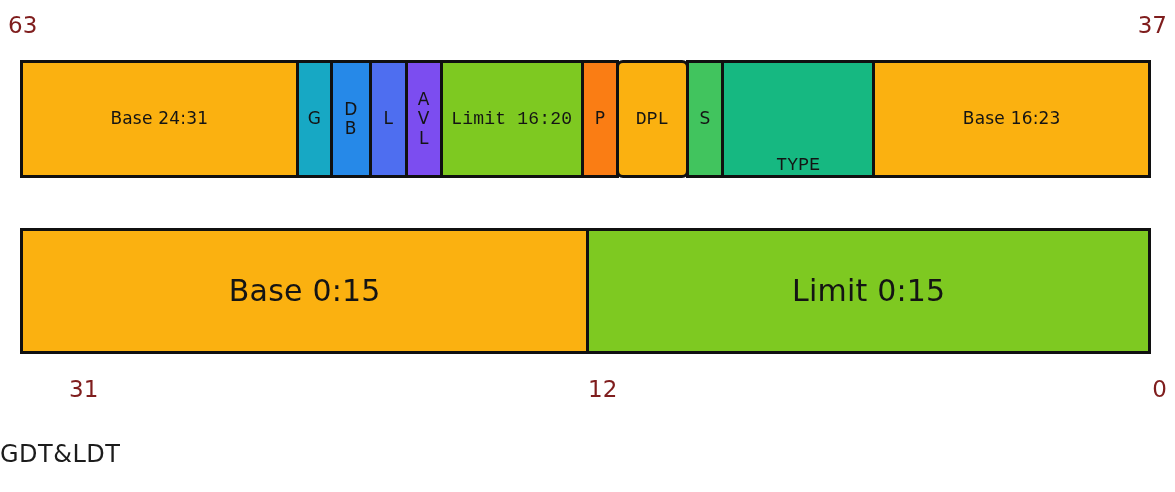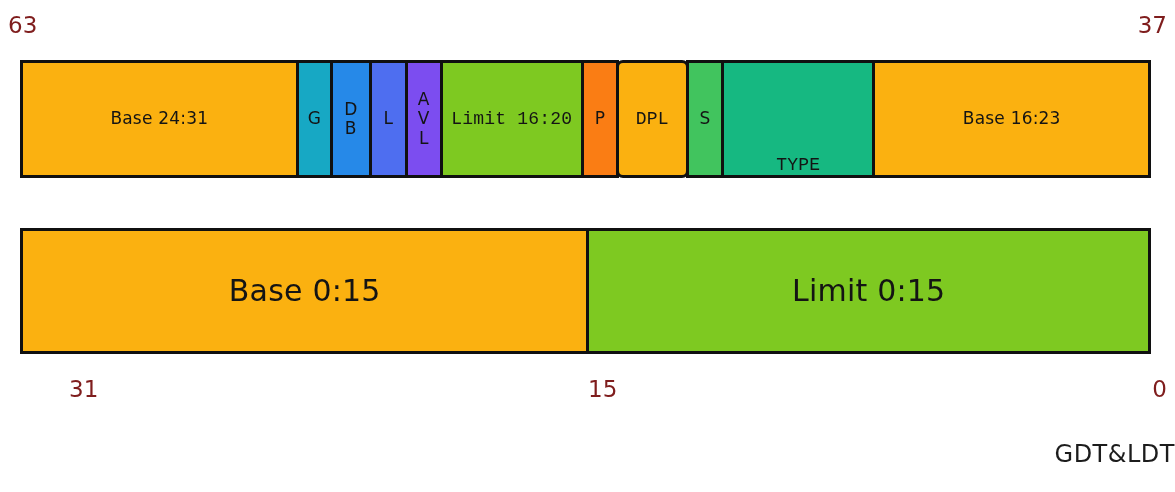--- a/index.html
+++ b/index.html
@@ -109,7 +109,7 @@
 <div class="bitnum" id="bit-63">63</div>
 <div class="bitnum" id="bit-32">37</div>
 <div class="bitnum" id="bit-31">31</div>
-<div class="bitnum" id="bit-15">15</div>
+<div class="bitnum" id="bit-15">12</div>
 <div class="bitnum" id="bit-0">0</div>
 
 <div class="bar" id="row-high">

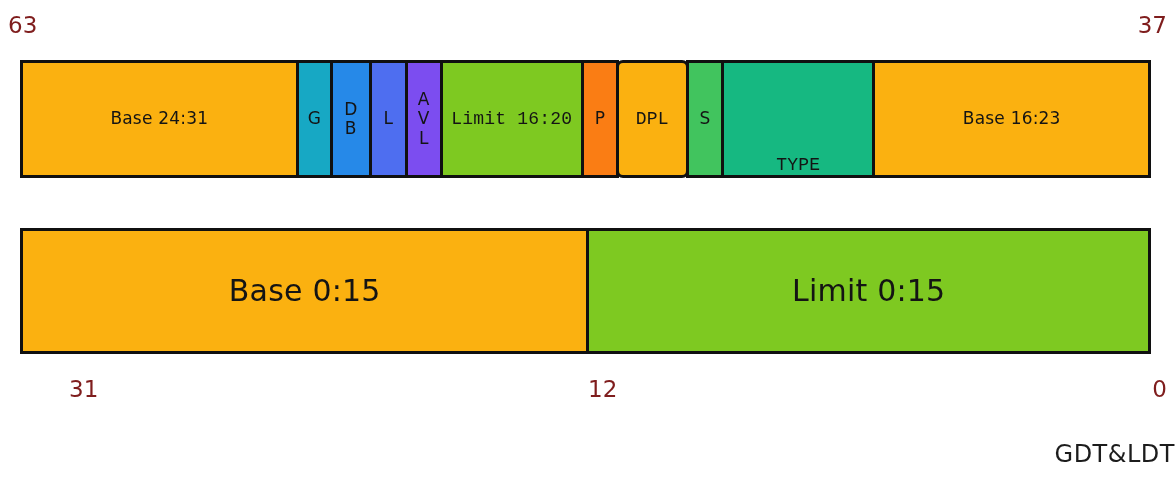--- a/index.html
+++ b/index.html
@@ -97,7 +97,7 @@
     left: 0;
     right: 0;
     top: 440px;
-    text-align: right;
+    text-align: left;
     font-size: 24px;
     color: #1c1c1c;
     letter-spacing: 0.5px;

